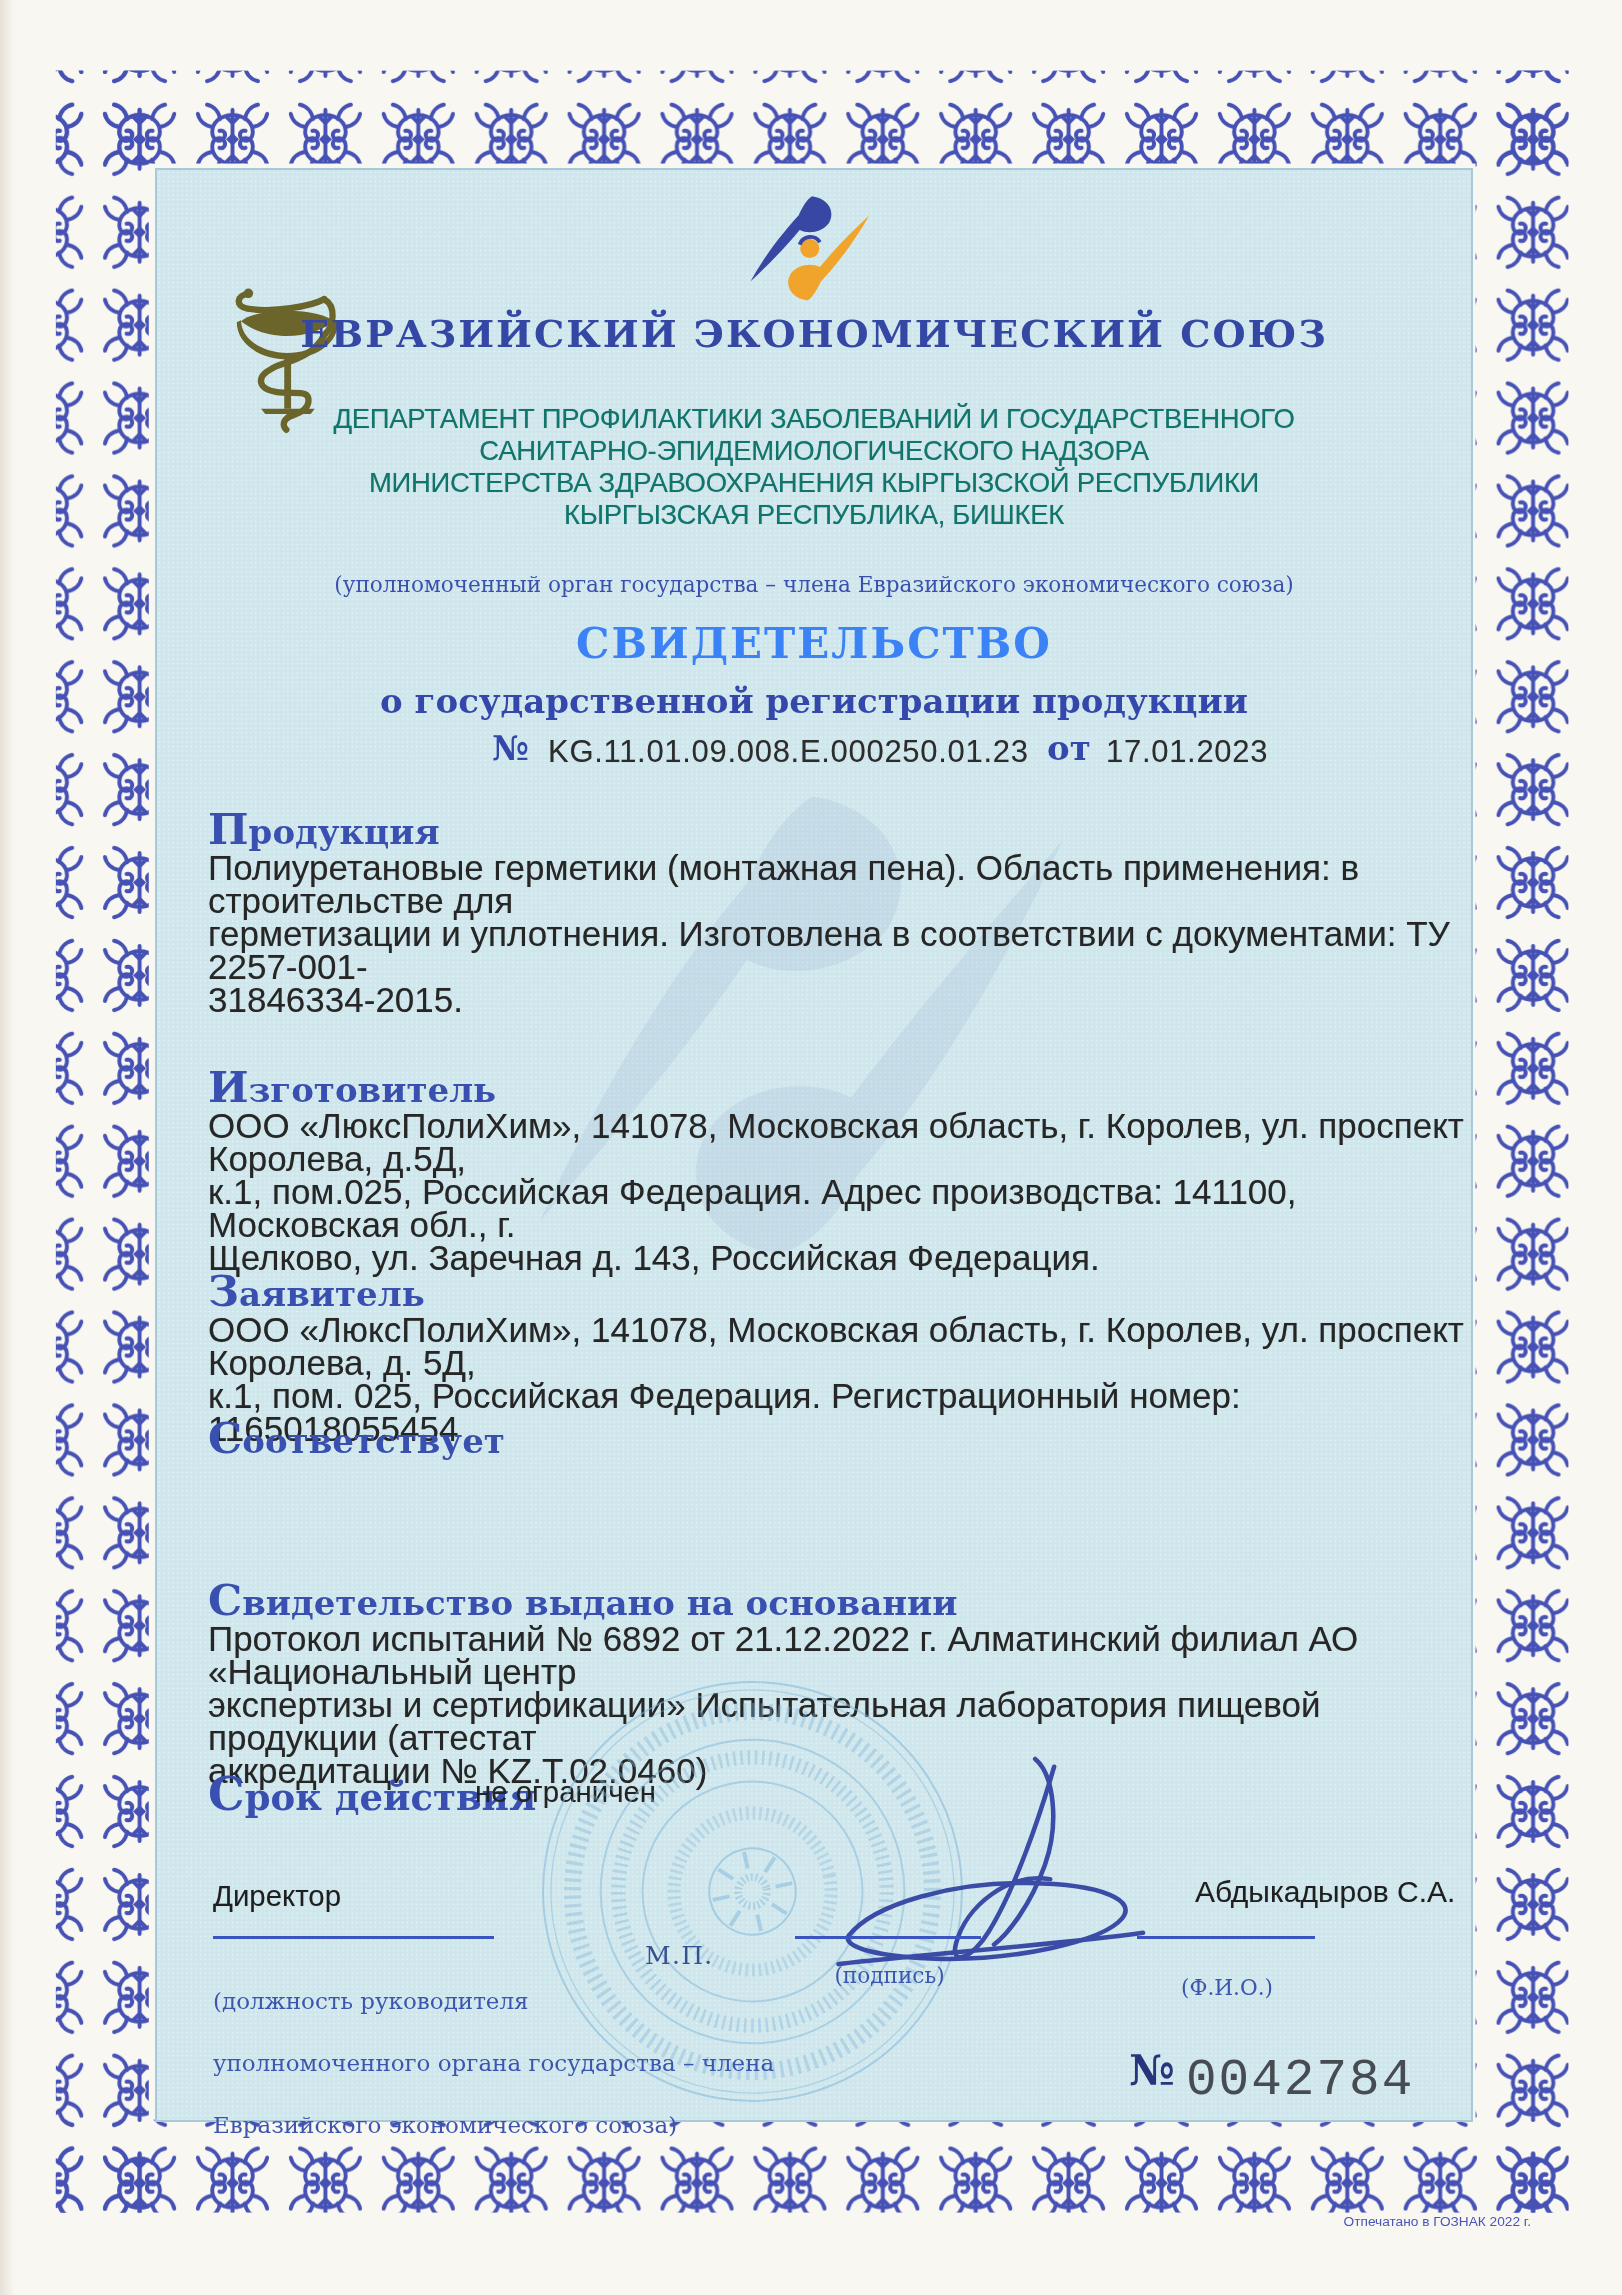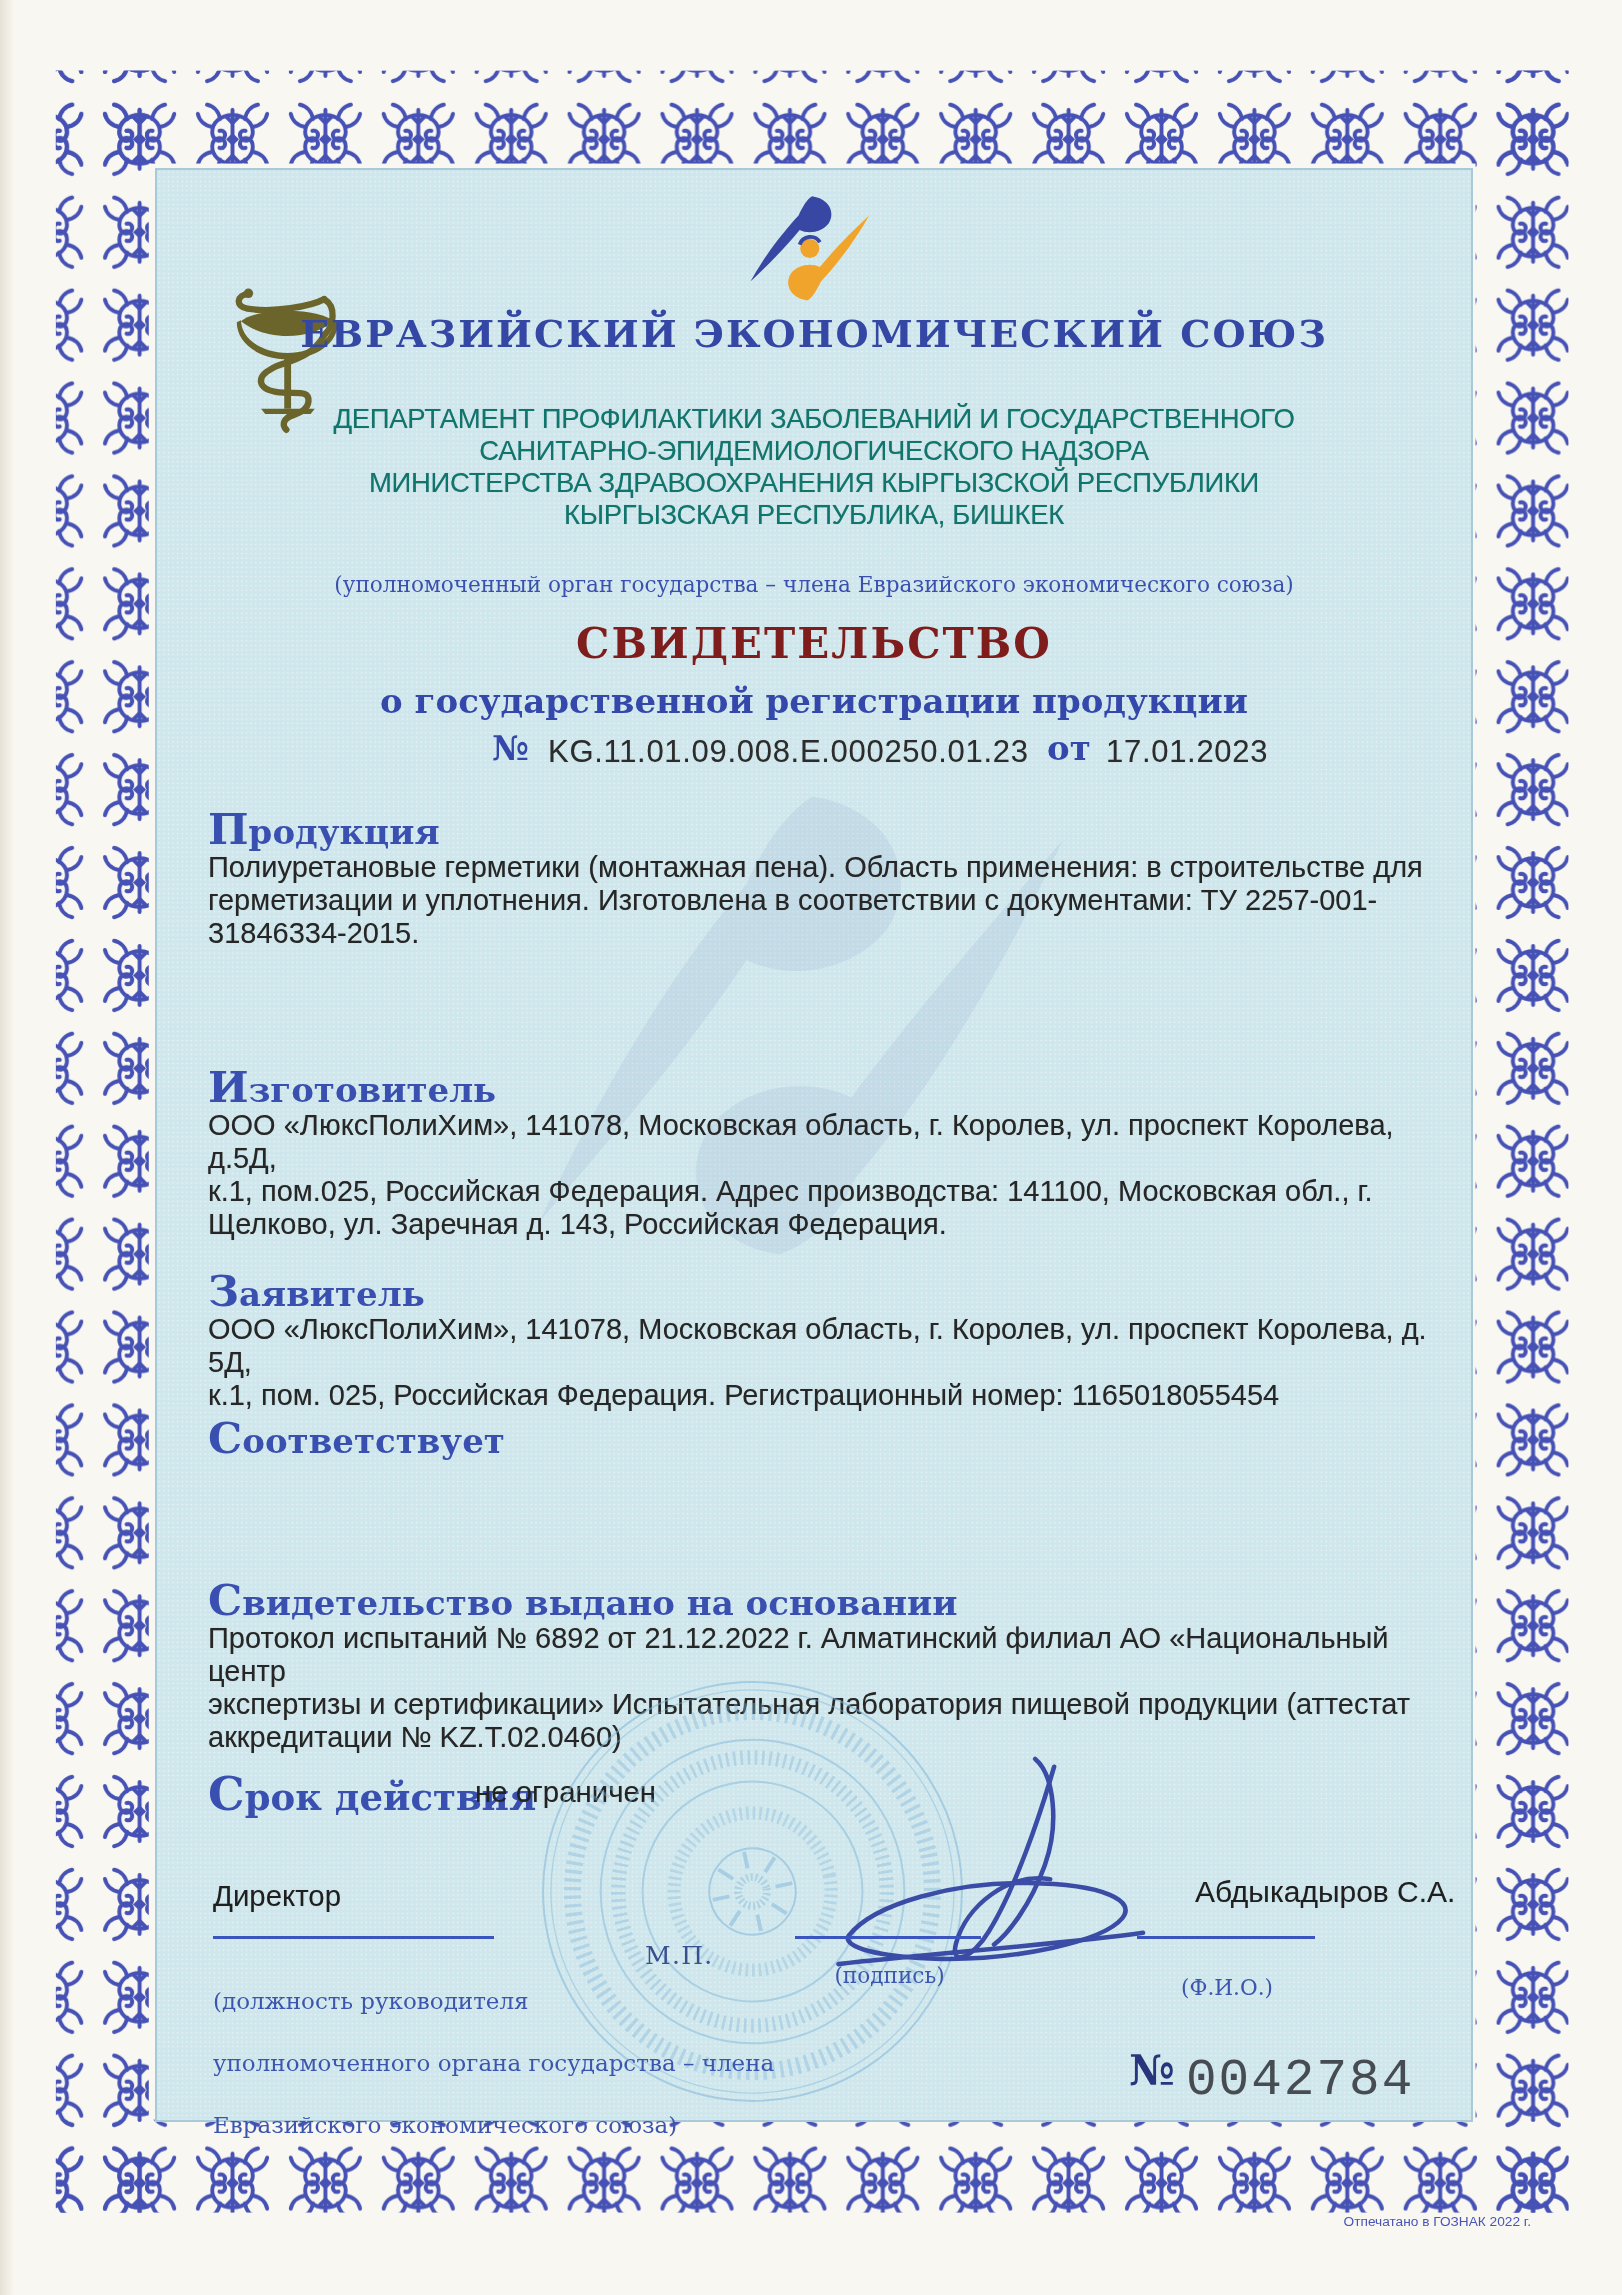--- a/index.html
+++ b/index.html
@@ -25,7 +25,7 @@
   .union-title{top:311px;font-size:38px;font-weight:bold;color:#3547a5;letter-spacing:2px;}
   .dept{top:403px;font-size:27.5px;line-height:32px;color:#0f766e;letter-spacing:-0.3px;text-shadow:0 0 0.7px rgba(30,30,30,.35);}
   .auth-note{top:572px;font-size:21.6px;color:#3b4fae;}
-  .title-main{top:619px;font-size:42px;font-weight:bold;color:#7f1d1d;letter-spacing:2px;}
+  .title-main{top:619px;font-size:42px;font-weight:bold;color:#3b82f6;letter-spacing:2px;}
   .subtitle{top:681px;font-size:34px;font-weight:bold;color:#3448ab;}
   .numrow-label{font-size:34px;font-weight:bold;color:#3448ab;}
   .numrow-value{font-size:31px;color:#2c2c2c;letter-spacing:0.7px;text-shadow:0 0 0.7px rgba(40,40,40,.3);}

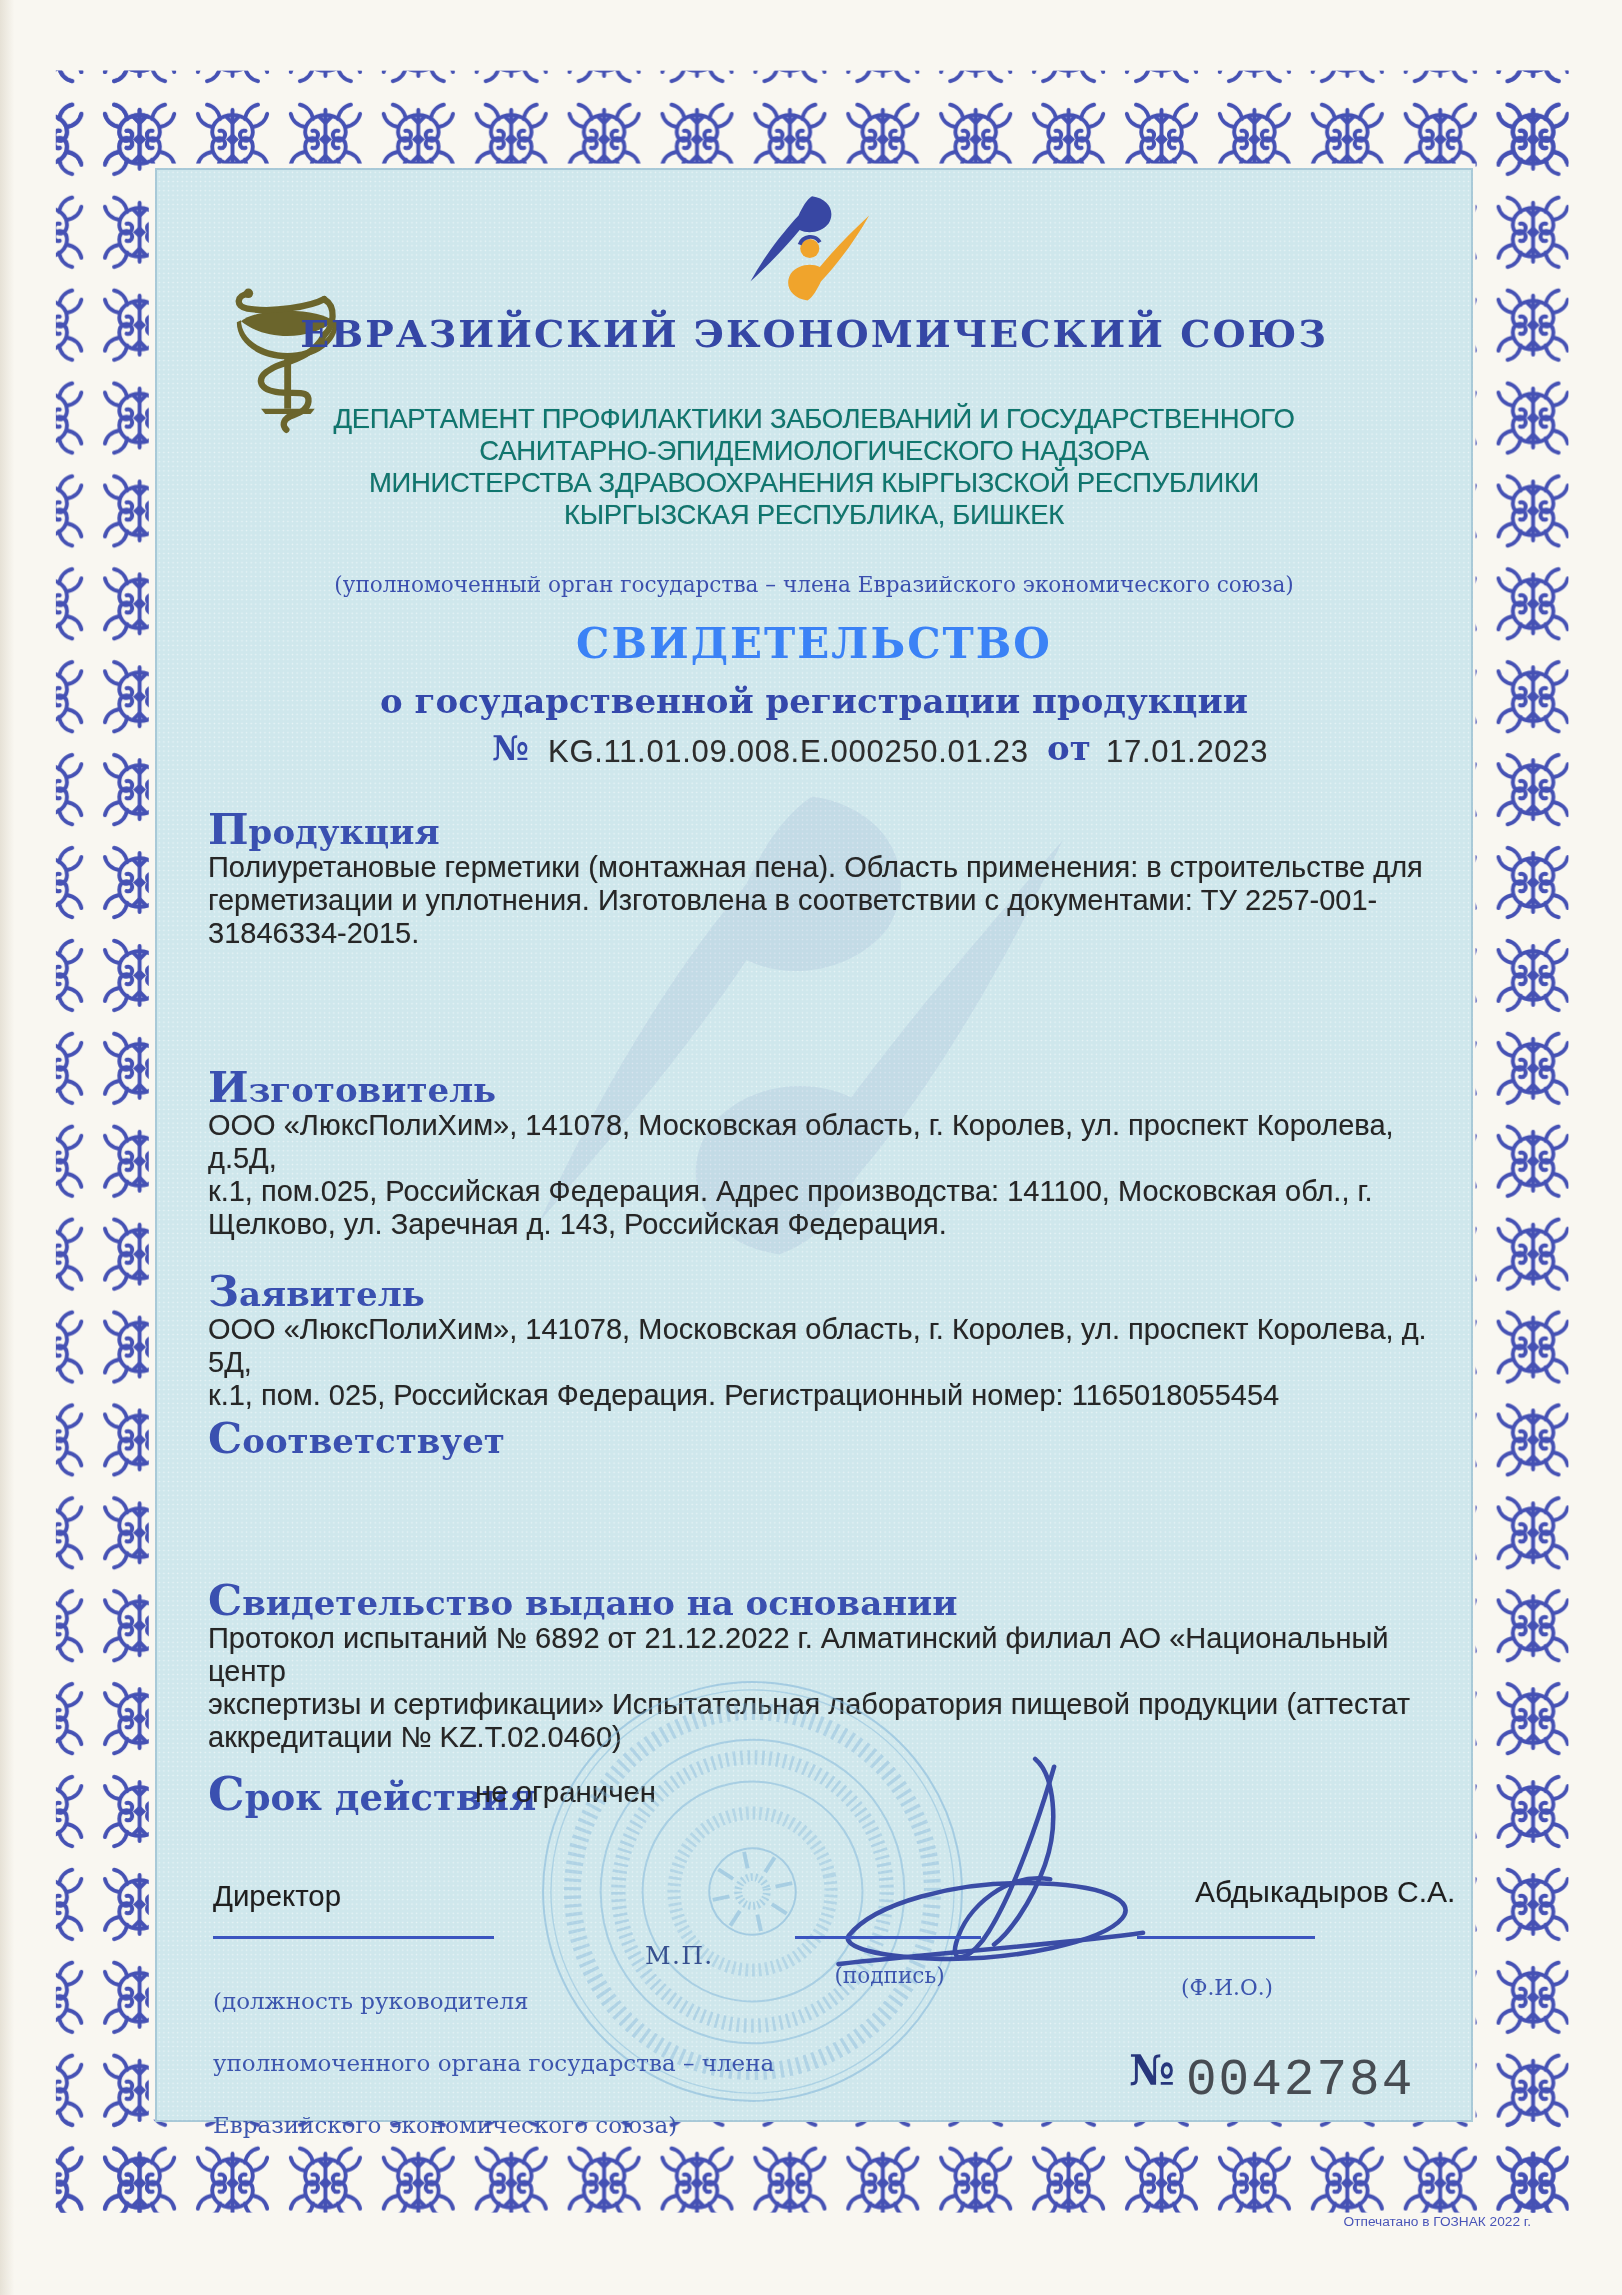--- a/index.html
+++ b/index.html
@@ -32,7 +32,7 @@
   .section{left:208px;width:1256px;}
   .sec-heading{font-size:34px;font-weight:bold;color:#3a50b0;line-height:37px;}
   .sec-heading::first-letter{font-size:43px;}
-  .sec-text{font-size:29px;line-height:33px;color:#262626;white-space:pre-line;text-shadow:0 0 0.7px rgba(40,40,40,.35);}
+  .sec-text{font-size:35px;line-height:33px;color:#262626;white-space:pre-line;text-shadow:0 0 0.7px rgba(40,40,40,.35);}
   .validity-label{left:208px;top:1767px;font-size:37px;font-weight:bold;color:#3a50b0;}
   .validity-label::first-letter{font-size:46px;}
   .validity-value{left:475px;top:1775px;font-size:29.4px;color:#232323;text-shadow:0 0 0.7px rgba(40,40,40,.35);}

